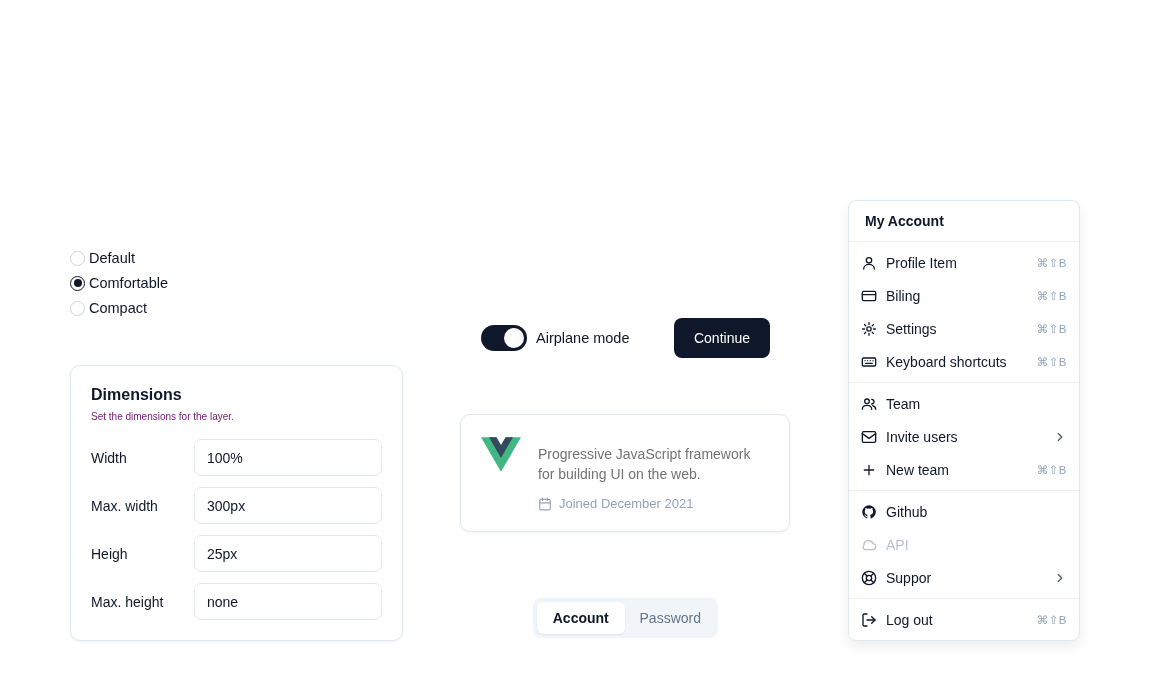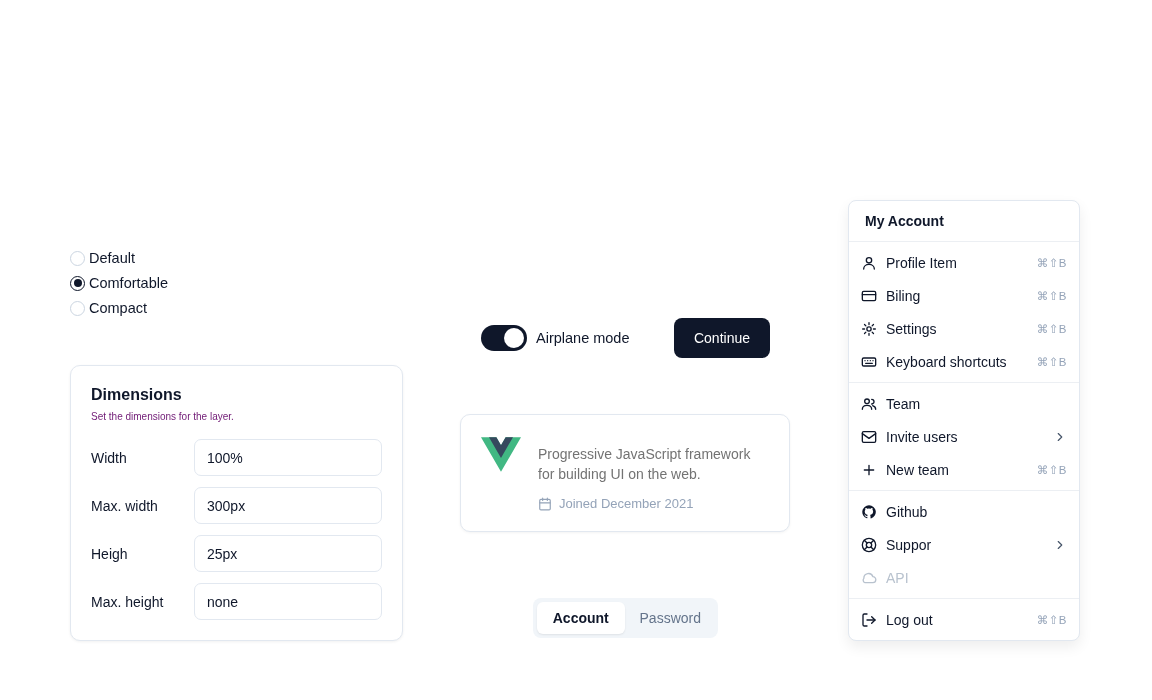--- a/index.html
+++ b/index.html
@@ -233,6 +233,14 @@
         </span>
         <span class="mi-label">Github</span>
       </div>
+      <div class="menu-item disabled">
+        <span class="mi-icon">
+          <svg class="stroke-ic" viewBox="0 0 24 24">
+              <path d="M17.5 19a4.5 4.5 0 0 0 .4-9A7 7 0 0 0 4.3 12.5 4 4 0 0 0 6 19z"></path>
+            </svg>
+        </span>
+        <span class="mi-label">API</span>
+      </div>
       <div class="menu-item">
         <span class="mi-icon">
           <svg class="stroke-ic" viewBox="0 0 24 24">
@@ -248,14 +256,6 @@
             </svg>
         </span>
       </div>
-      <div class="menu-item disabled">
-        <span class="mi-icon">
-          <svg class="stroke-ic" viewBox="0 0 24 24">
-              <path d="M17.5 19a4.5 4.5 0 0 0 .4-9A7 7 0 0 0 4.3 12.5 4 4 0 0 0 6 19z"></path>
-            </svg>
-        </span>
-        <span class="mi-label">API</span>
-      </div>
     </div>
 
     <div class="menu-sep"></div>

